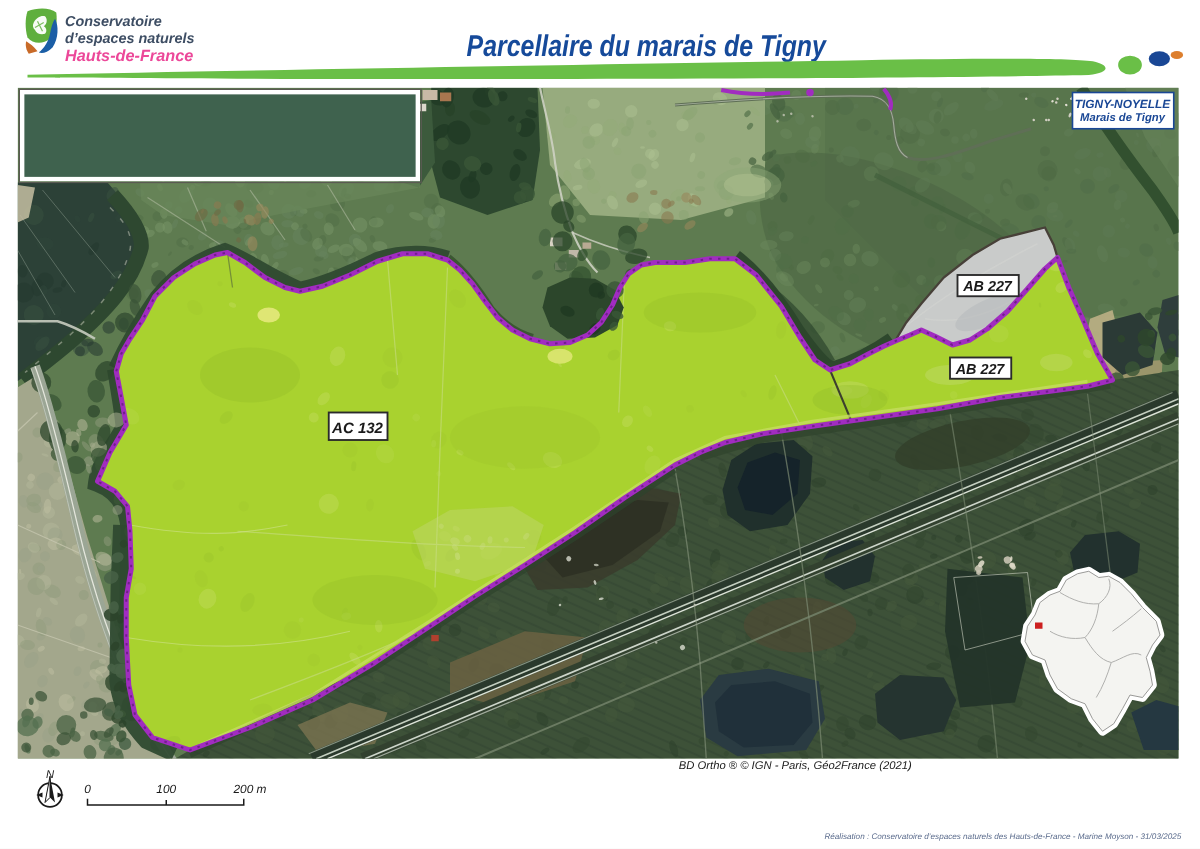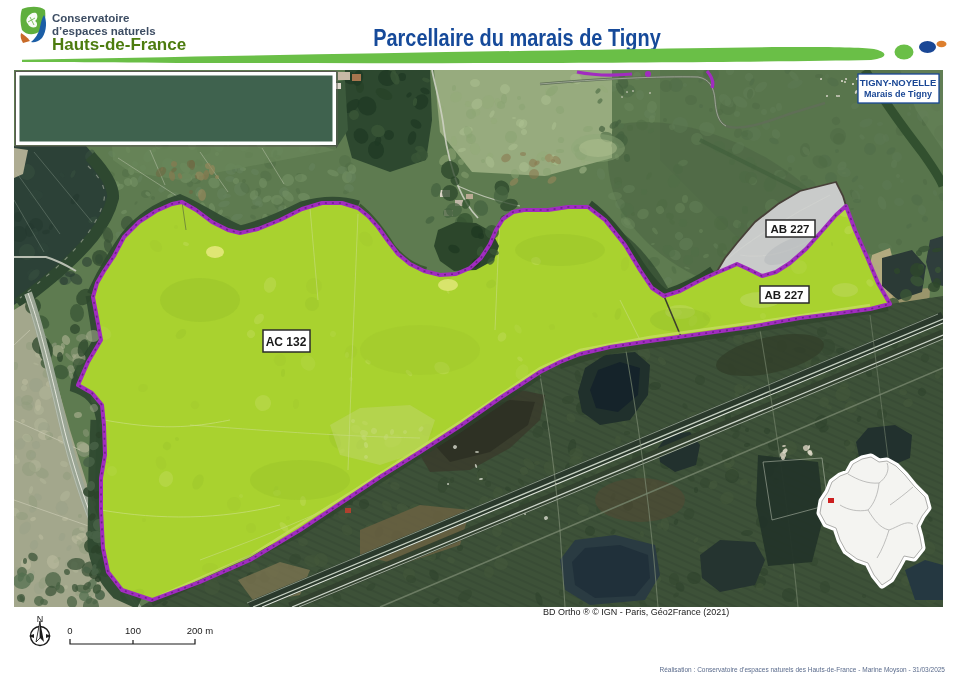--- a/index.html
+++ b/index.html
@@ -5,7 +5,7 @@
 <style>
 html,body{margin:0;padding:0;background:#ffffff;}
 body{width:960px;height:679px;font-family:"Liberation Sans",sans-serif;}
-.page{position:relative;width:960px;height:679px;background:#ffffff;overflow:hidden;}
+.page{position:relative;width:960px;height:679px;background:#ffffff;overflow:hidden;font-style:italic;}
 .abs{position:absolute;}
 </style>
 </head>

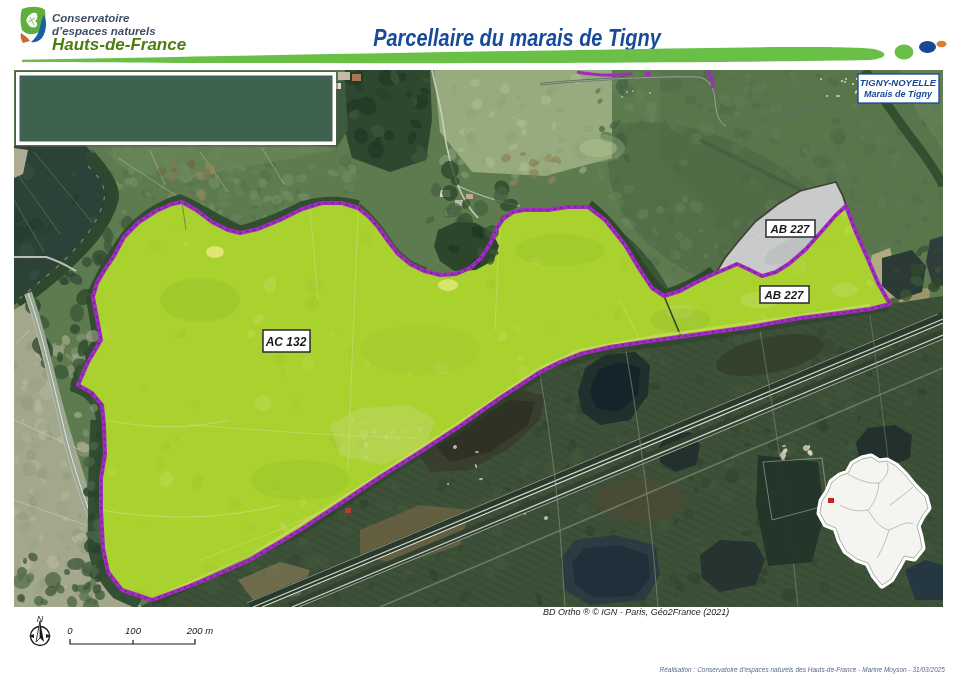--- a/index.html
+++ b/index.html
@@ -21,7 +21,7 @@
 </svg>
 
 <div class="abs" style="left:52px;top:12px;line-height:13px;color:#3d4d63;font-size:11.5px;font-weight:bold;">
-Conservatoire<br>d’espaces naturels<br><span style="color:#4d7c0f;font-size:17px;">Hauts-de-France</span>
+Conservatoire<br>d’espaces naturels<br><span style="color:#ec4899;font-size:13px;">Hauts-de-France</span>
 </div>
 
 <div class="abs" style="left:0;top:24px;width:1034px;text-align:center;font-size:24px;font-weight:bold;color:#164a9a;transform:scaleX(0.83);transform-origin:517px 50%;">Parcellaire du marais de Tigny</div>

